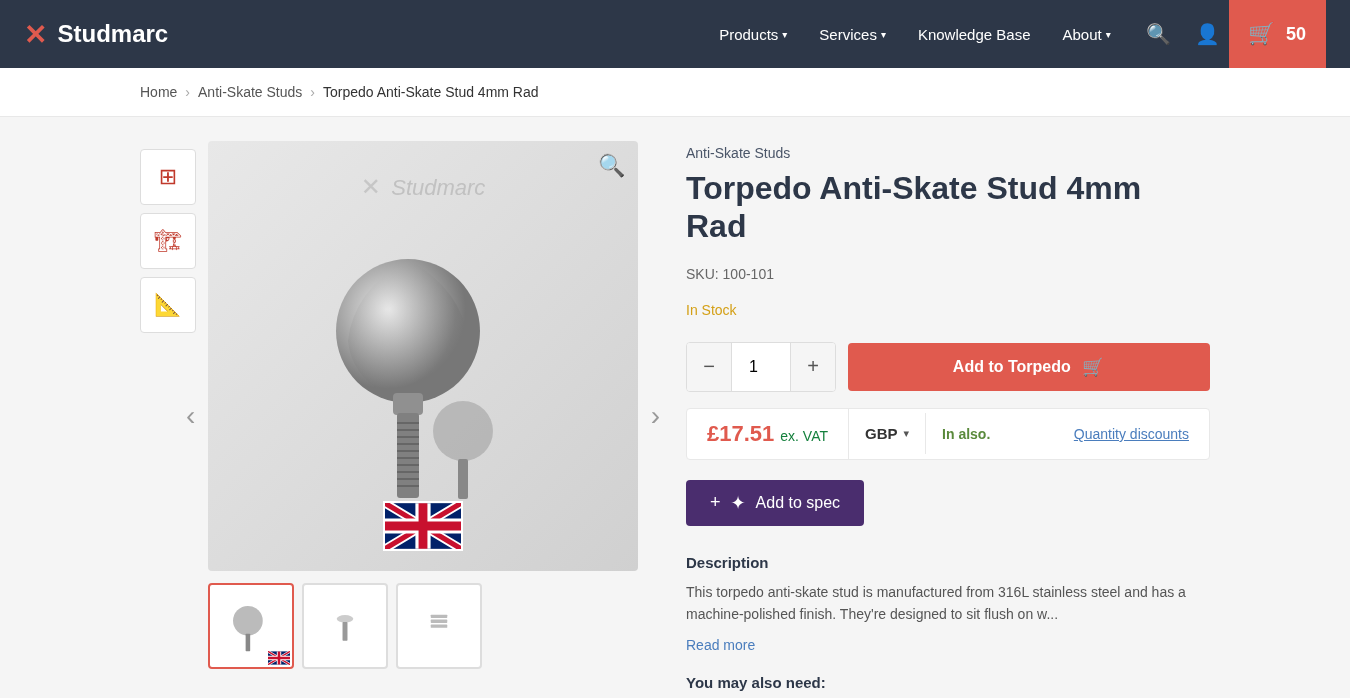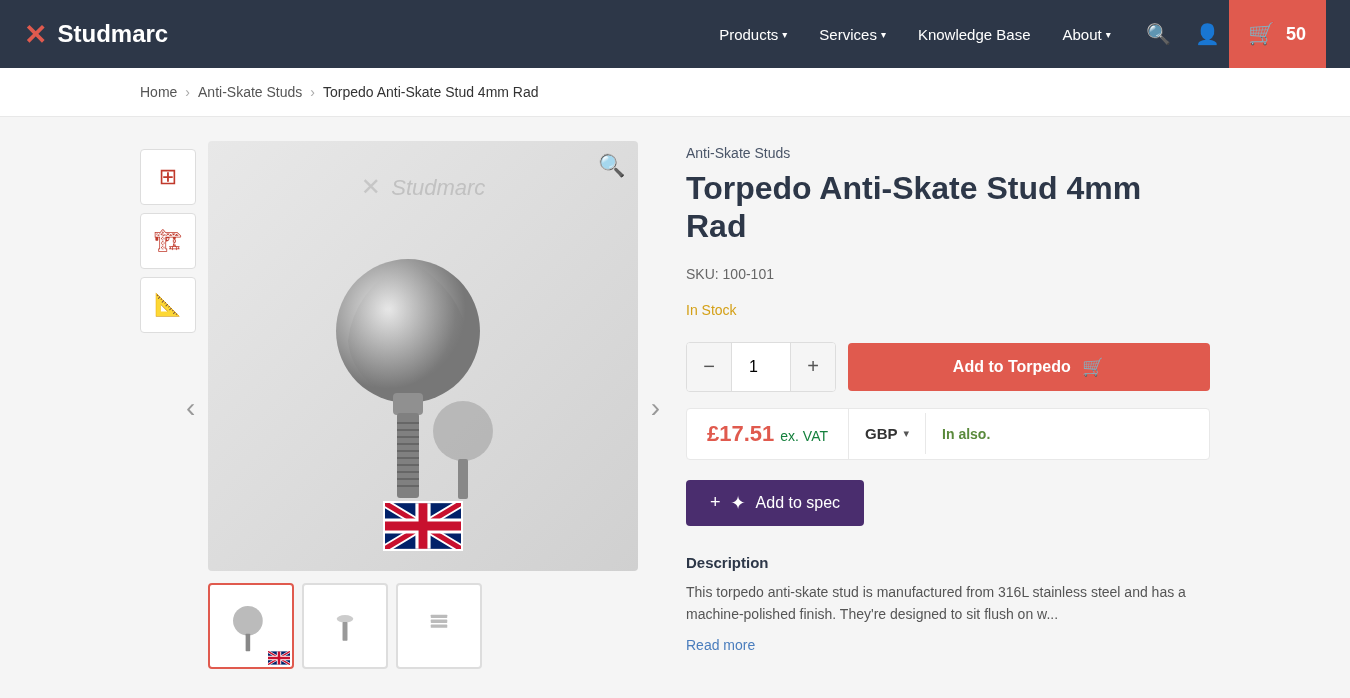--- a/index.html
+++ b/index.html
@@ -582,6 +582,7 @@
         <span class="currency-arrow">▾</span>
       </div>
       <span class="stock-inline">In also.</span>
+      <span class="qty-discounts">Quantity discounts</span>
     </div>
 
     <button class="add-spec-btn">

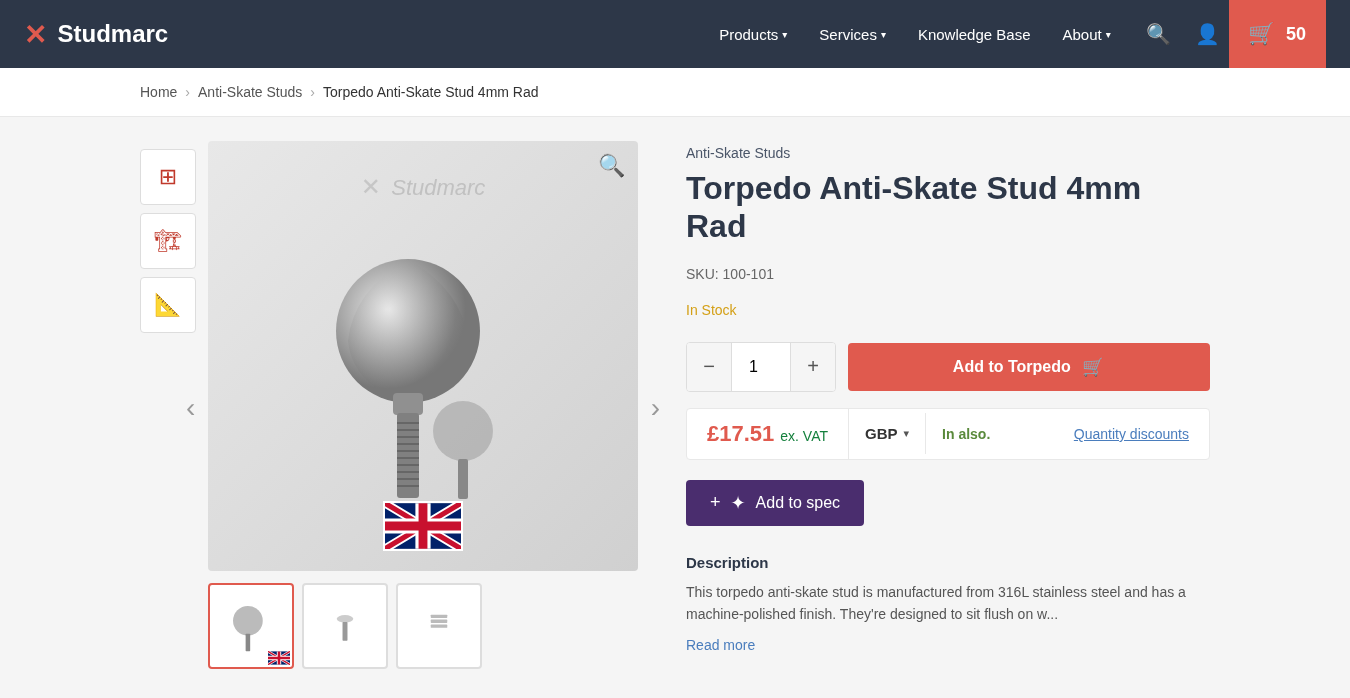--- a/index.html
+++ b/index.html
@@ -597,6 +597,7 @@
       <a class="read-more">Read more</a>
     </div>
 
+    <div class="you-may-need">You may also need:</div>
   </div>
 </div>
 

